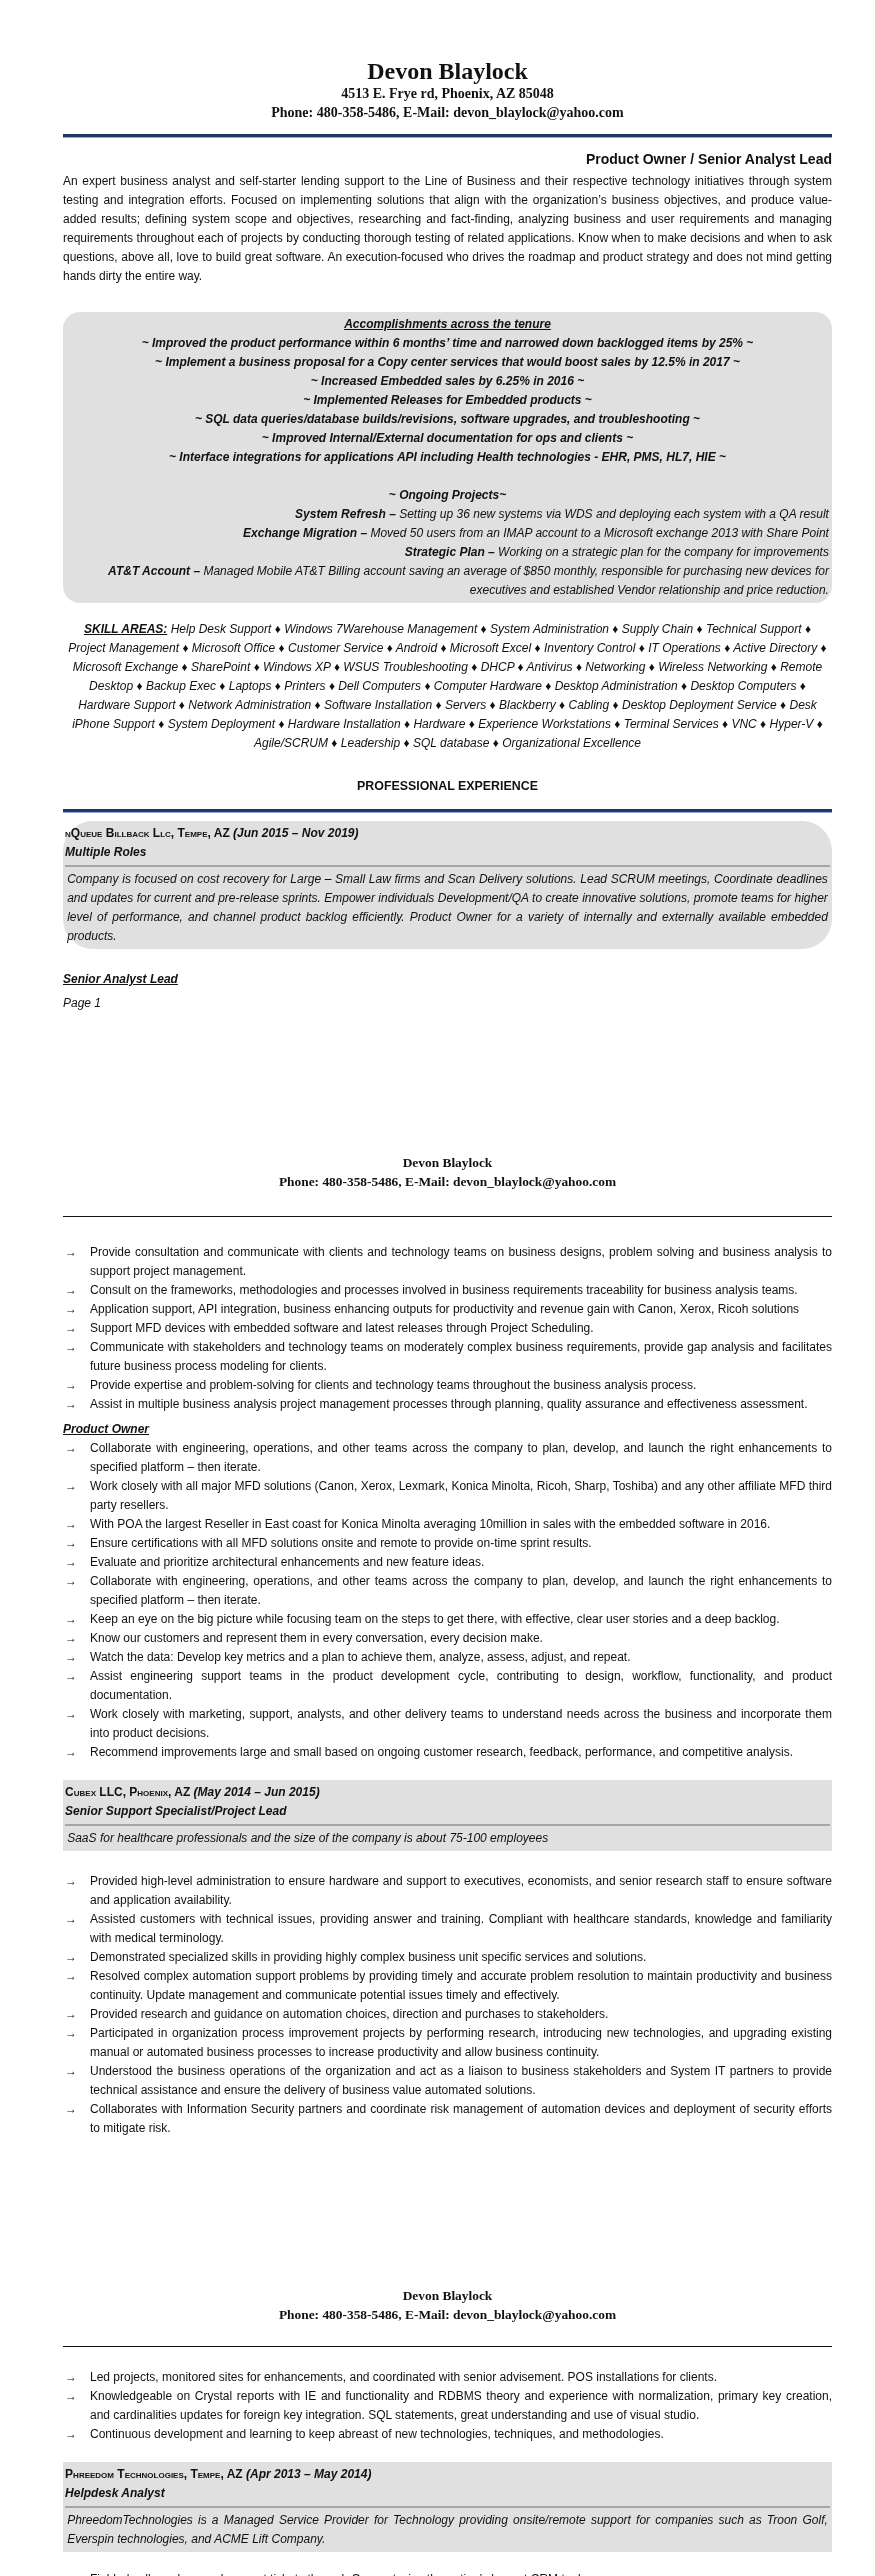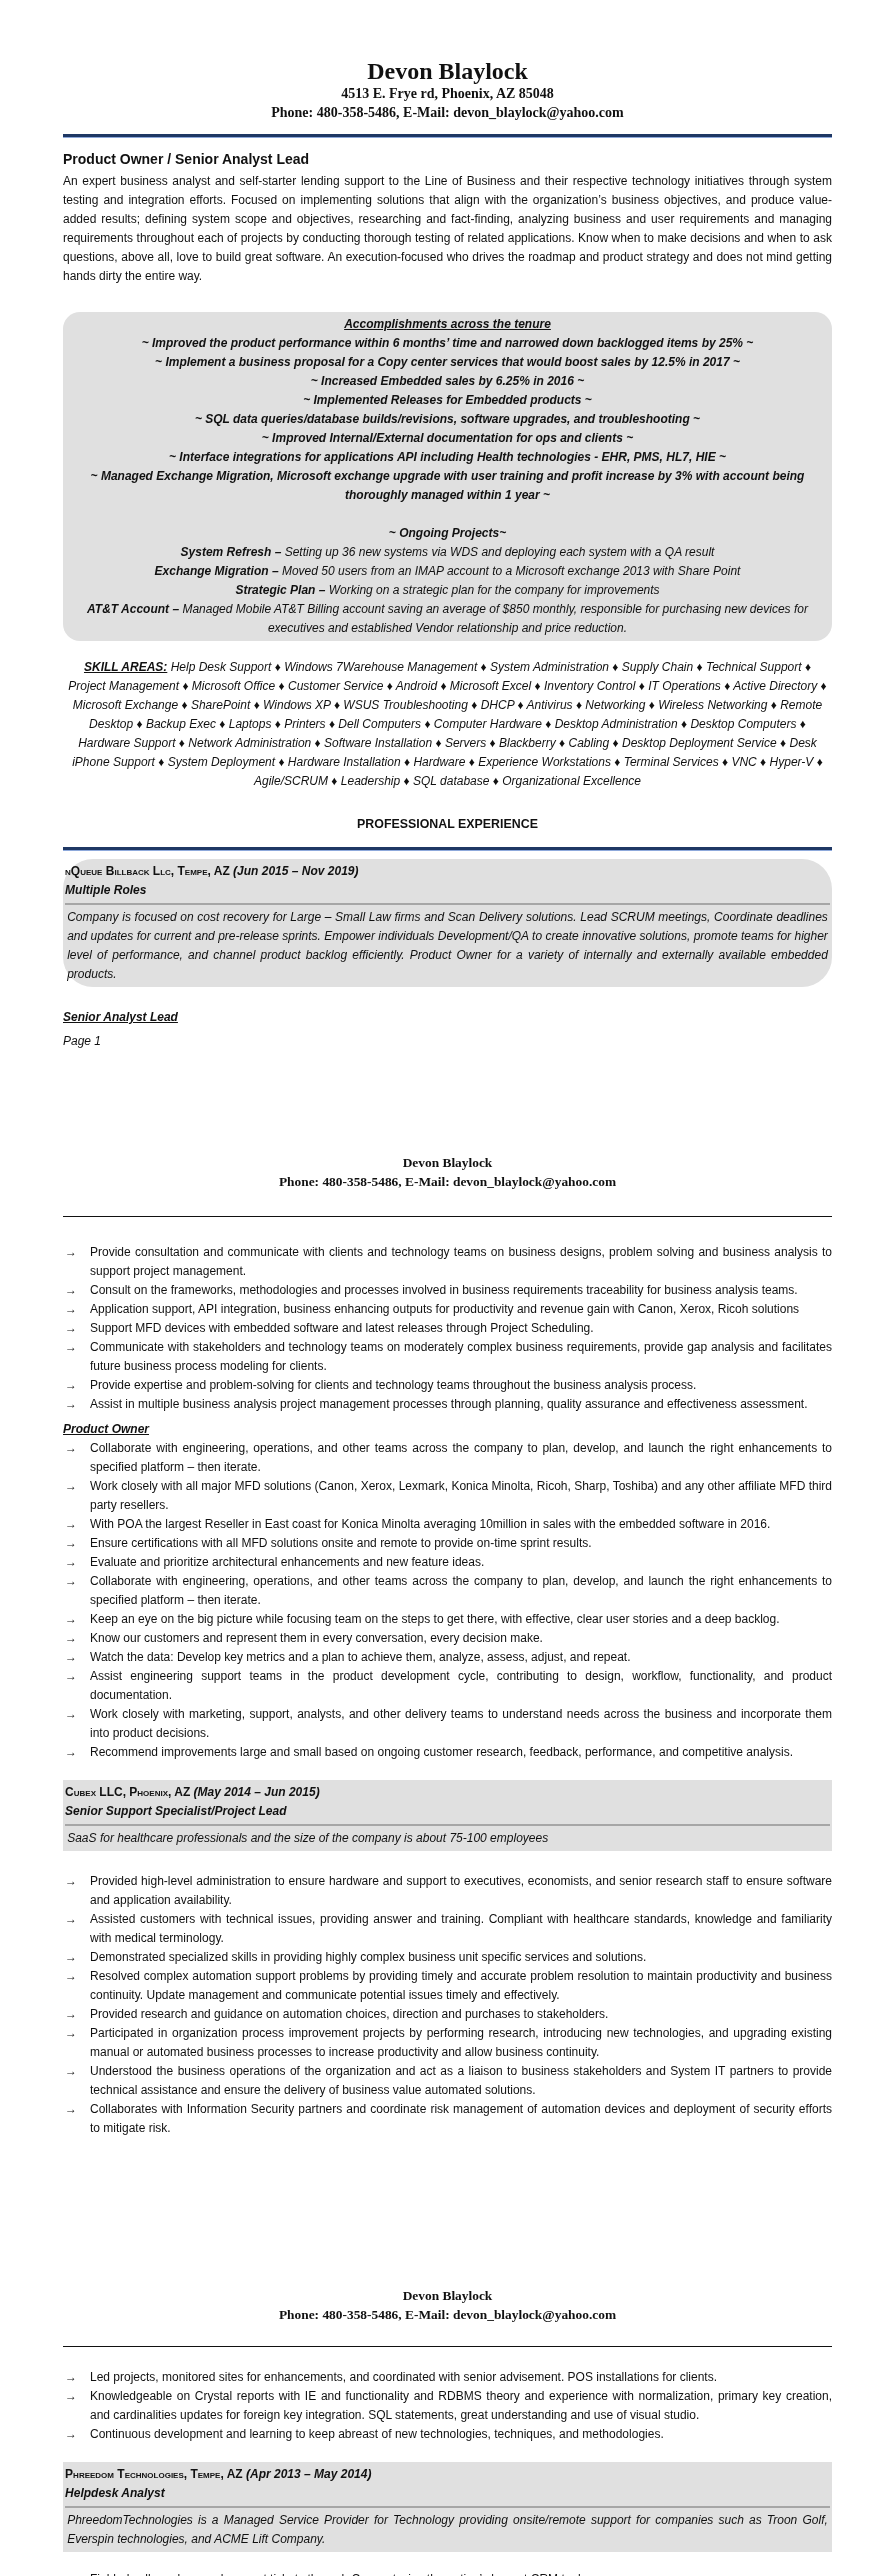--- a/index.html
+++ b/index.html
@@ -21,7 +21,7 @@
   .name-sm { font-family: "Liberation Serif", serif; font-weight: bold; font-size: 13.4px; line-height: 18.5px; text-align: center; }
   .rule-blue { height: 3.6px; background: #1f3864; border-bottom: 1px solid #8ea9db; }
   .rule-black { height: 1px; background: #111; }
-  .headline { font-weight: bold; font-size: 14px; line-height: 20.6px; text-align: left; }
+  .headline { font-weight: bold; font-size: 14px; line-height: 20.6px; text-align: right; }
   .shade { background: #e0e0e0; }
   .acc-title { font-weight: bold; font-style: italic; text-decoration: underline; text-align: center; }
   .acc-line { font-weight: bold; font-style: italic; text-align: center; }

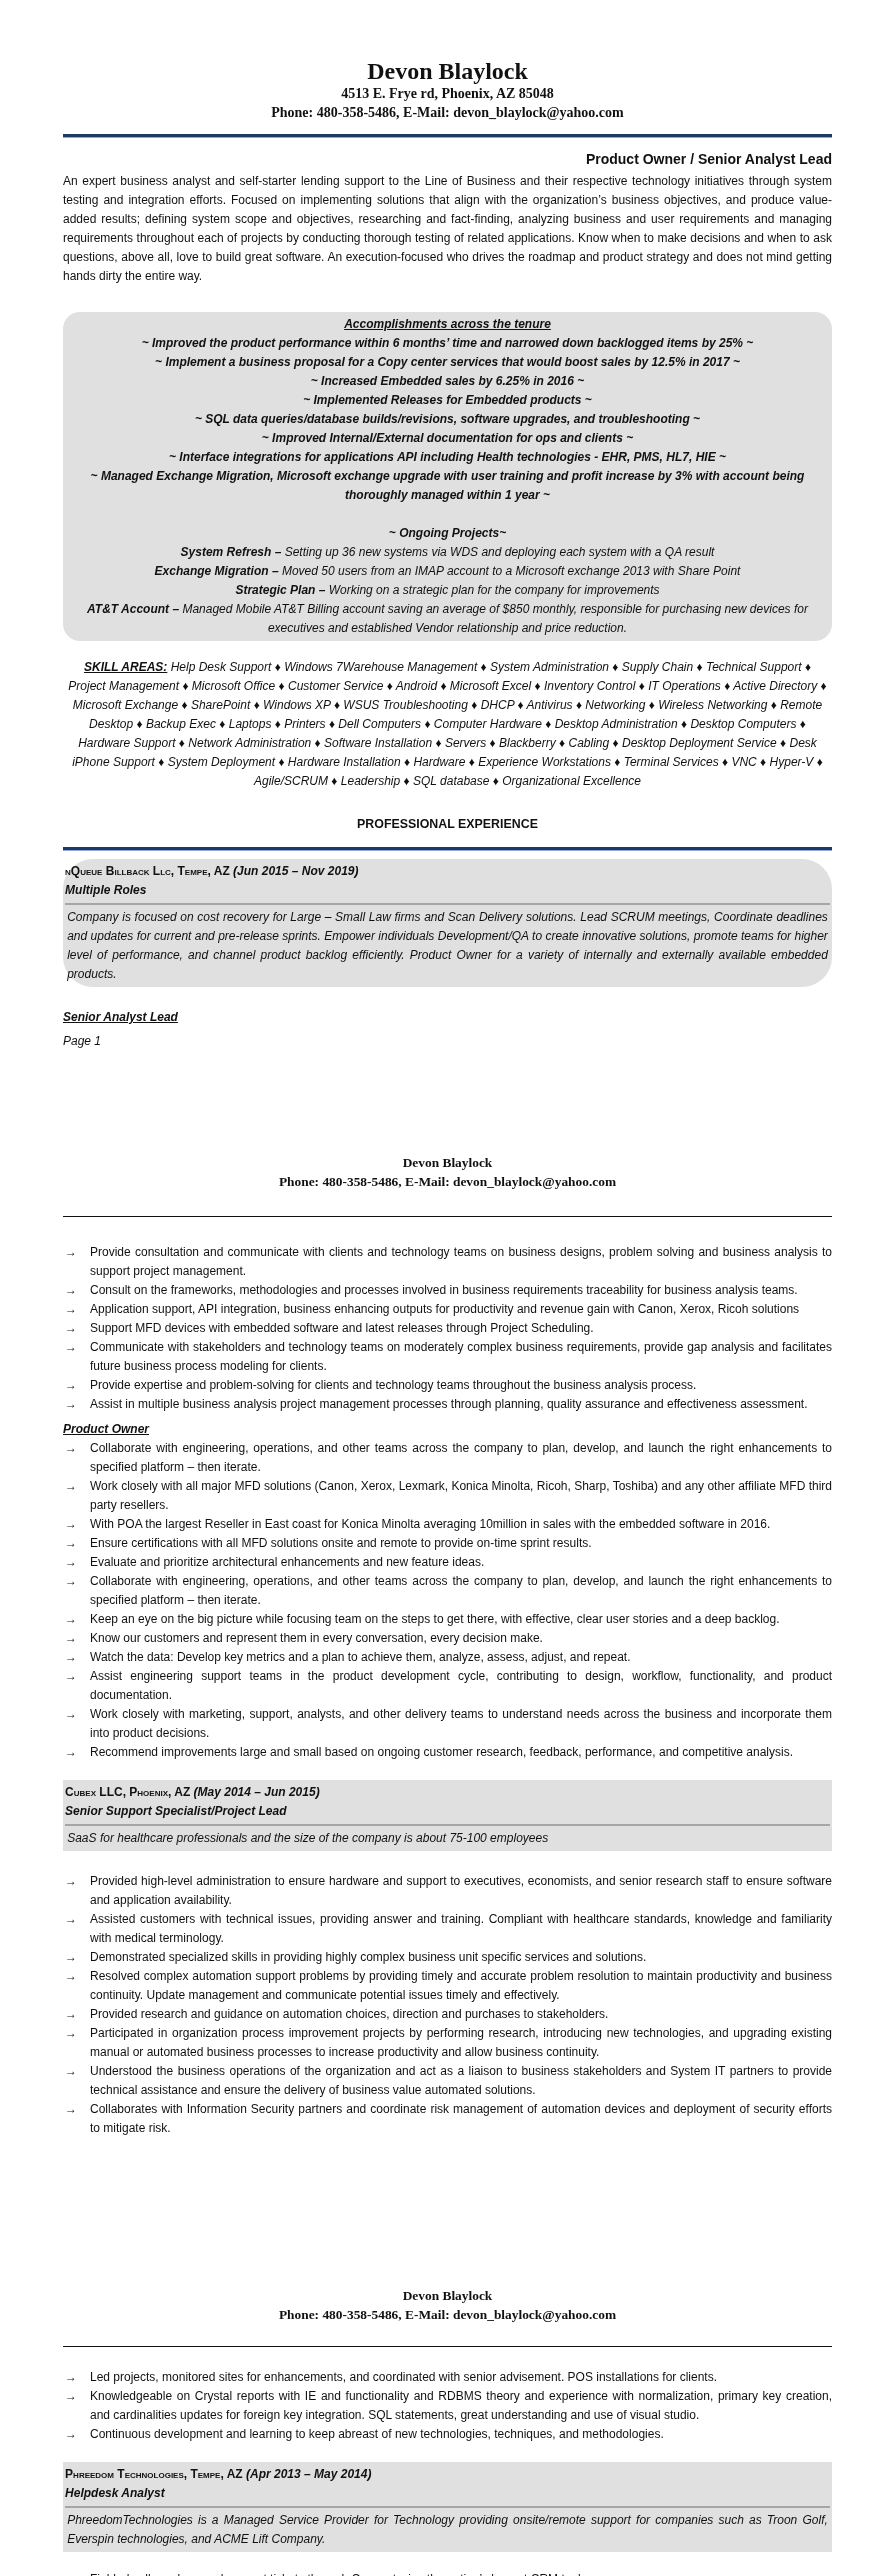--- a/index.html
+++ b/index.html
@@ -63,7 +63,6 @@
     <div class="acc-line">~ SQL data queries/database builds/revisions, software upgrades, and troubleshooting ~</div>
     <div class="acc-line">~ Improved Internal/External documentation for ops and clients ~</div>
     <div class="acc-line">~ Interface integrations for applications API including Health technologies - EHR, PMS, HL7, HIE ~</div>
-    <div class="acc-line">~ Managed Exchange Migration, Microsoft exchange upgrade with user training and profit increase by 3% with account being thoroughly managed within 1 year ~</div>
     <div style="height:19px;"></div>
     <div class="acc-line">~ Ongoing Projects~</div>
     <div class="proj-line"><b>System Refresh –</b><span> Setting up 36 new systems via WDS and deploying each system with a QA result</span></div>

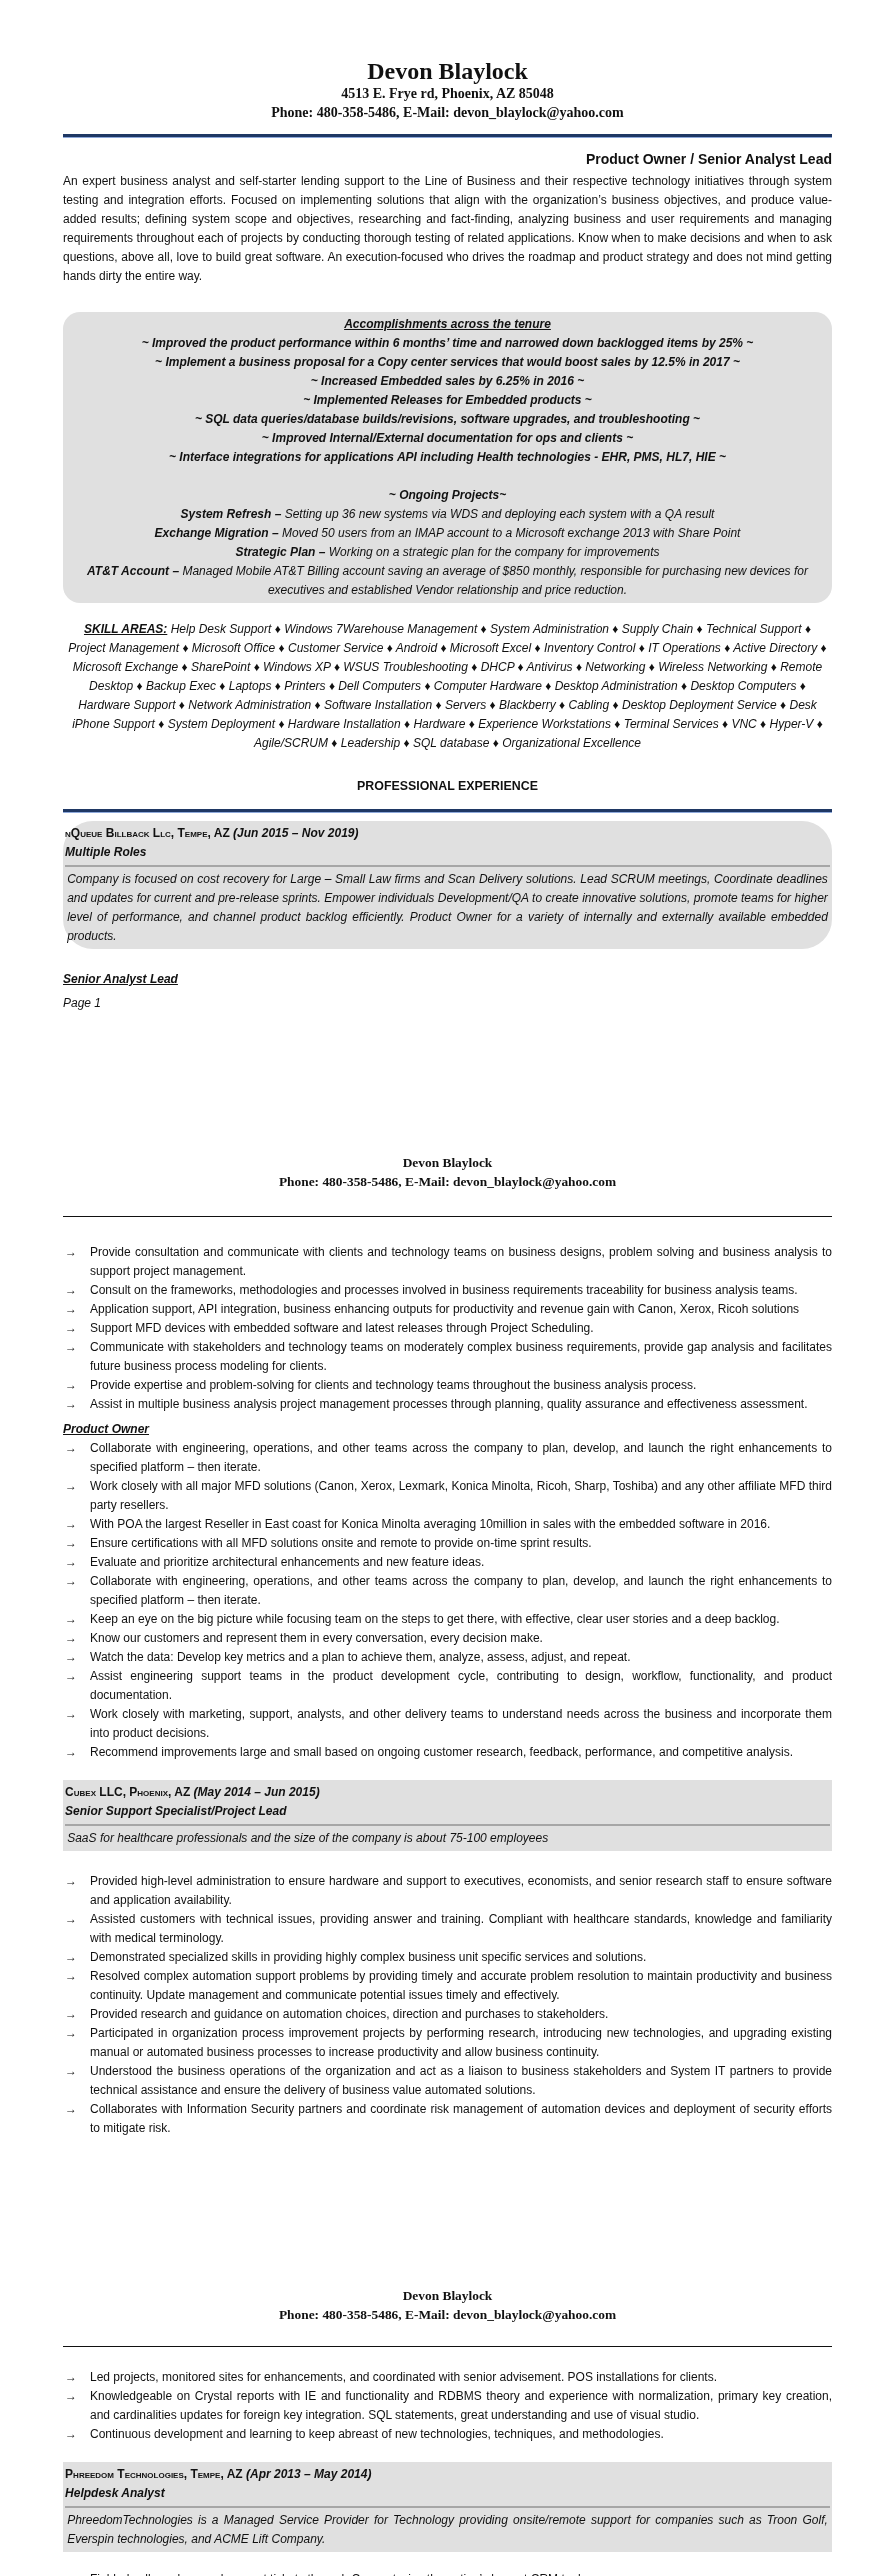--- a/index.html
+++ b/index.html
@@ -25,7 +25,7 @@
   .shade { background: #e0e0e0; }
   .acc-title { font-weight: bold; font-style: italic; text-decoration: underline; text-align: center; }
   .acc-line { font-weight: bold; font-style: italic; text-align: center; }
-  .proj-line { font-style: italic; text-align: center; }
+  .proj-line { font-style: italic; text-align: right; }
   .proj-line b { font-weight: bold; }
   .skills { font-style: italic; text-align: center; padding: 0 5.2px; }
   .skills .lbl { font-weight: bold; text-decoration: underline; }

